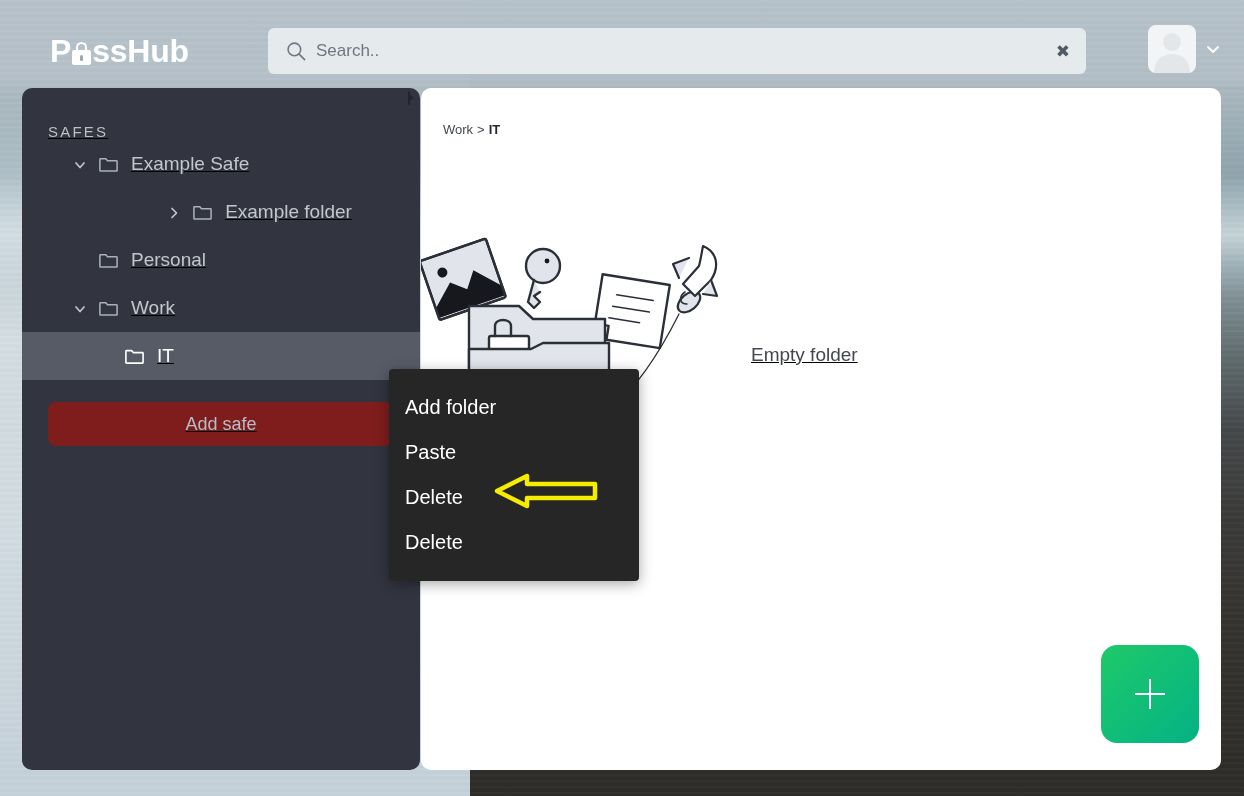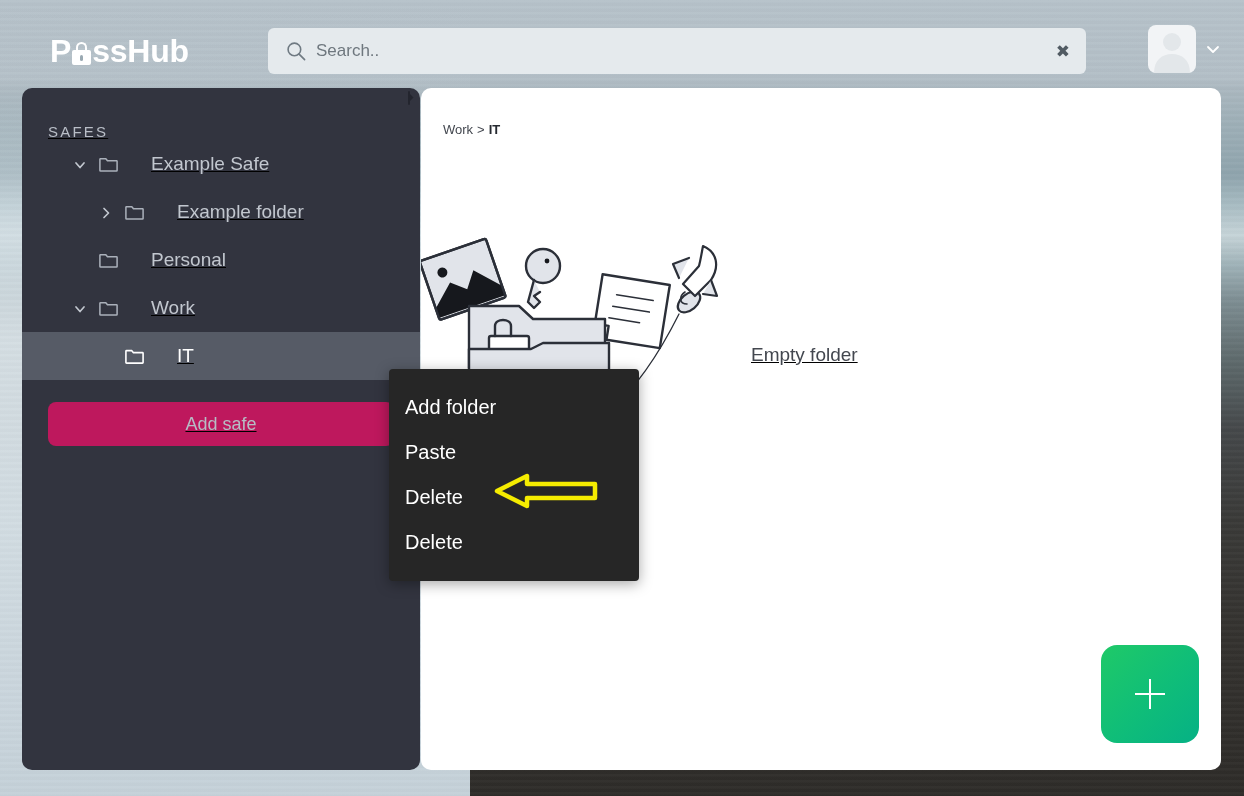--- a/index.html
+++ b/index.html
@@ -183,7 +183,7 @@
     margin: 0 12px 0 10px;
     color: #aab0ba;
   }
-  .tree-row .lbl { white-space: nowrap; margin-left: 20px; }
+  .tree-row .lbl { white-space: nowrap; }
   .depth-0 { padding-left: 50px; }
   .depth-1 { padding-left: 76px; }
   .depth-1b { padding-left: 76px; }

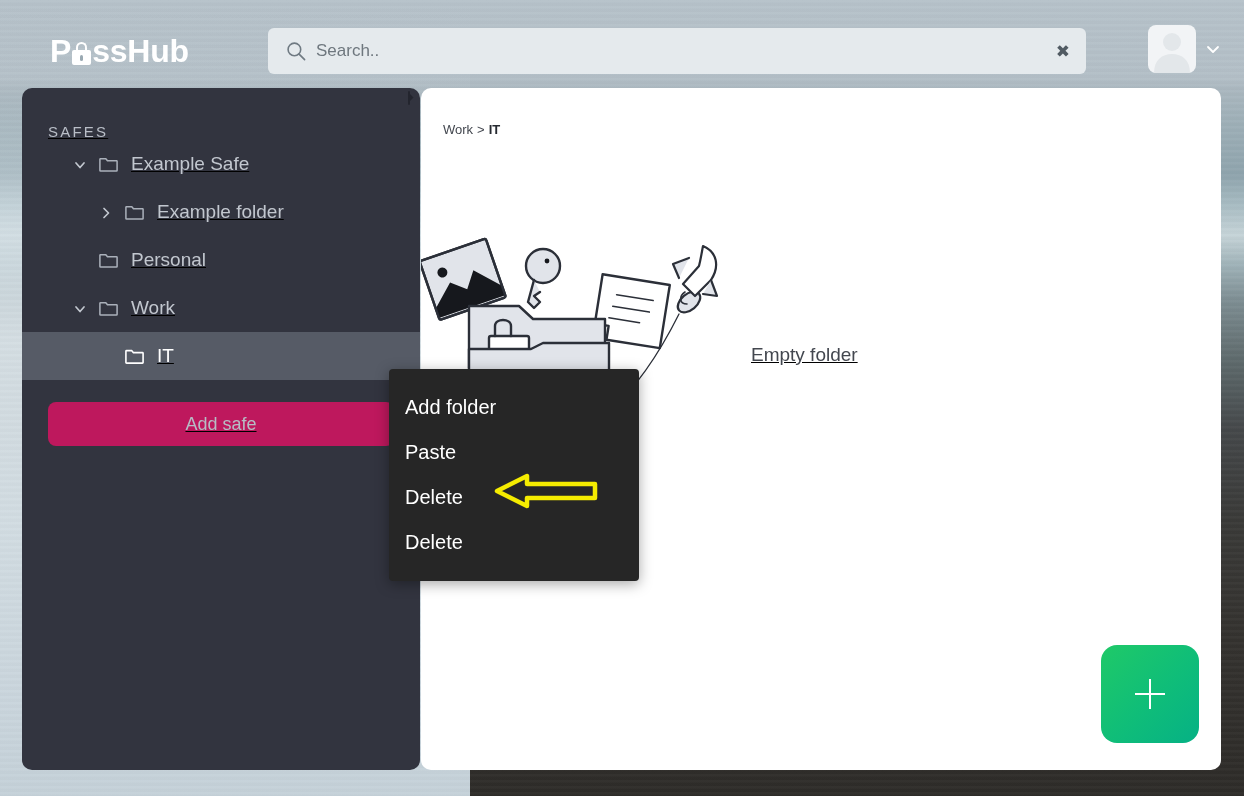--- a/index.html
+++ b/index.html
@@ -185,7 +185,7 @@
   }
   .tree-row .lbl { white-space: nowrap; }
   .depth-0 { padding-left: 50px; }
-  .depth-1 { padding-left: 76px; }
+  .depth-1 { padding-left: 76px; justify-content: center; }
   .depth-1b { padding-left: 76px; }
 
   #add-safe {

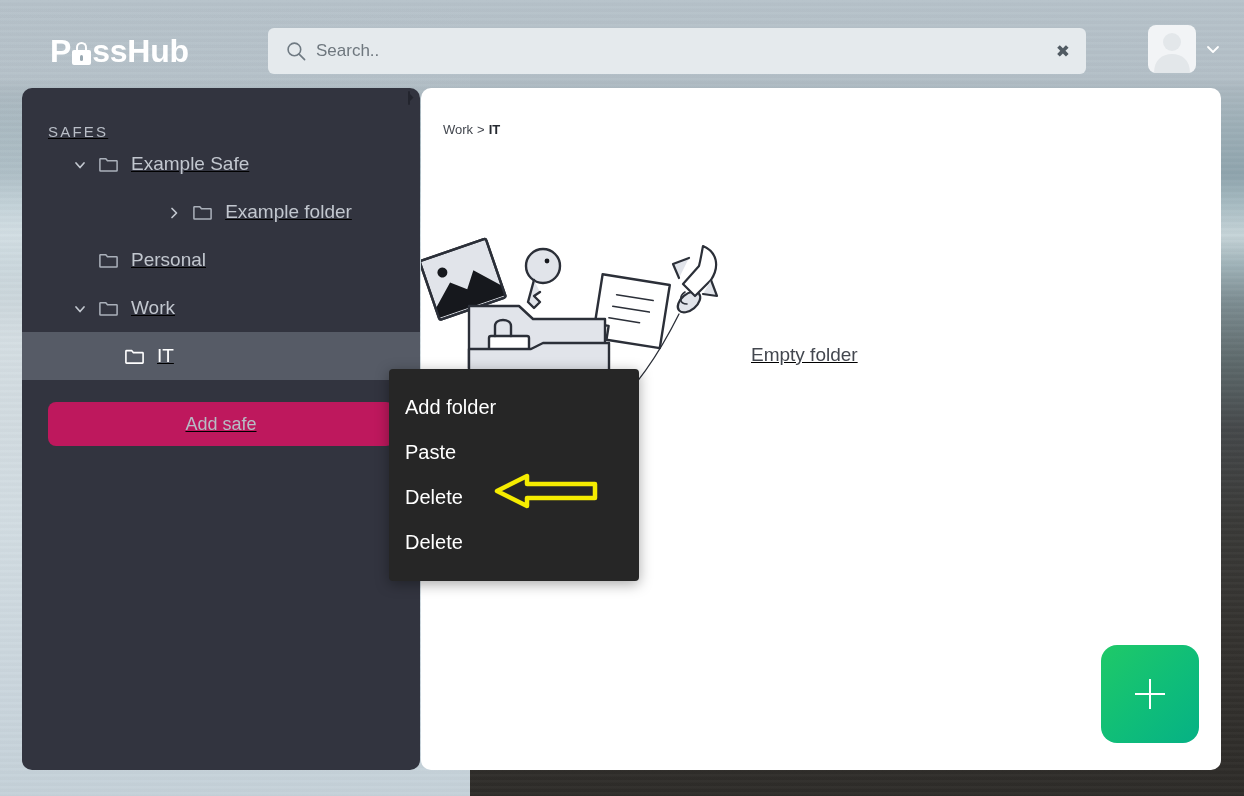--- a/index.html
+++ b/index.html
@@ -191,7 +191,7 @@
   #add-safe {
     margin: 22px 26px 0 26px;
     height: 44px;
-    background: #be185d;
+    background: #7f1d1d;
     border-radius: 8px;
     color: #b7bcc5;
     font-size: 18px;

